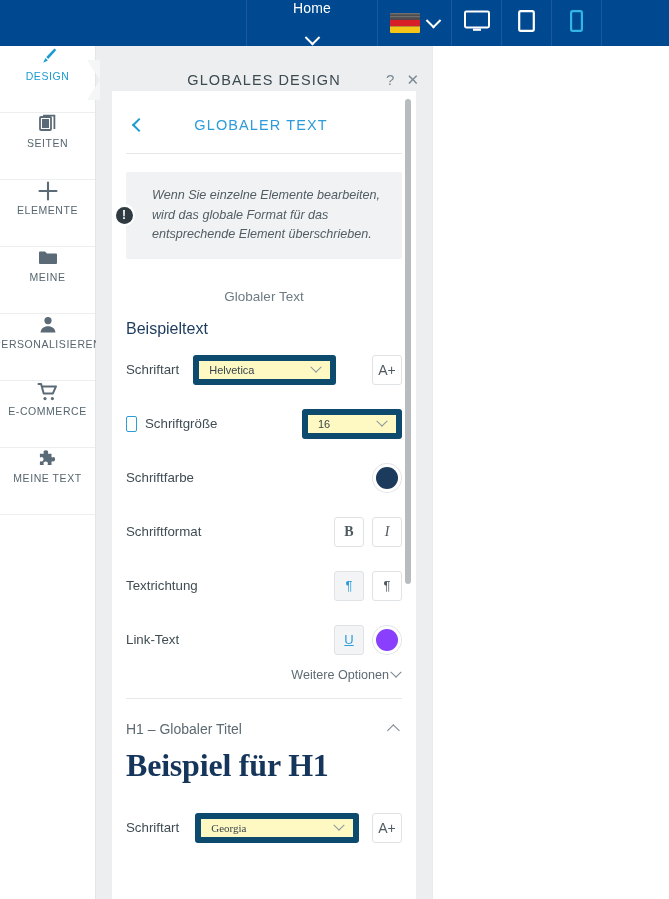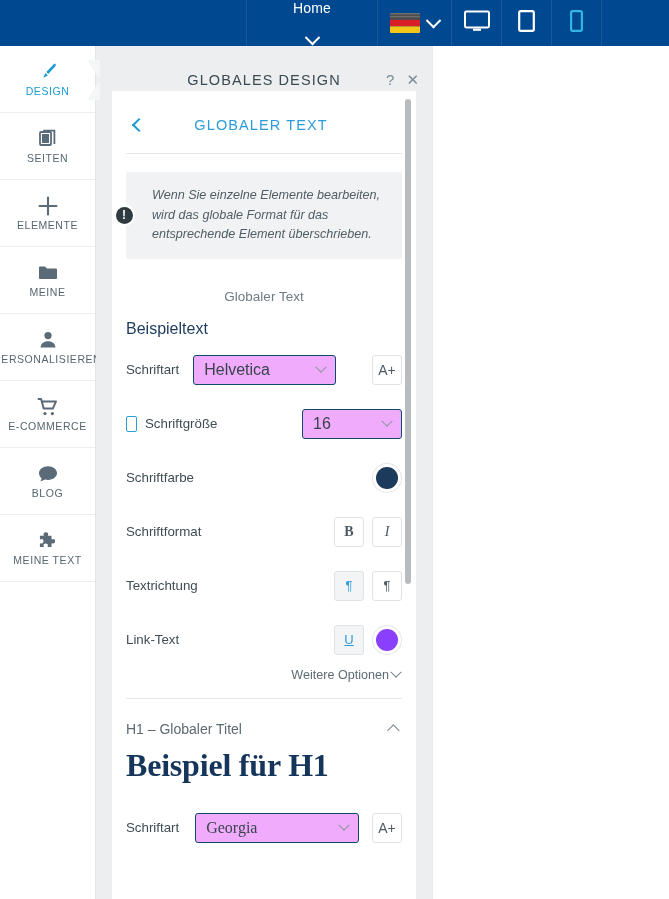--- a/index.html
+++ b/index.html
@@ -24,7 +24,7 @@
 
   
   .rail{position:absolute;left:0;top:46px;width:96px;height:853px;background:#ffffff;border-right:1px solid #e3e6e8;box-sizing:border-box;}
-  .rail-item{height:66px;border-bottom:1px solid #eceef0;display:flex;flex-direction:column;align-items:center;justify-content:center;gap:2px;cursor:pointer;}
+  .rail-item{height:66px;border-bottom:1px solid #eceef0;display:flex;flex-direction:column;align-items:center;justify-content:flex-start;gap:2px;cursor:pointer;}
   .rail-item .ico{height:22px;display:flex;align-items:center;justify-content:center;color:#5a6b77;}
   .rail-item .txt{font-size:10.5px;letter-spacing:.55px;color:#56666f;white-space:nowrap;}
   .rail-item.active .ico{color:#1b9bd1;}

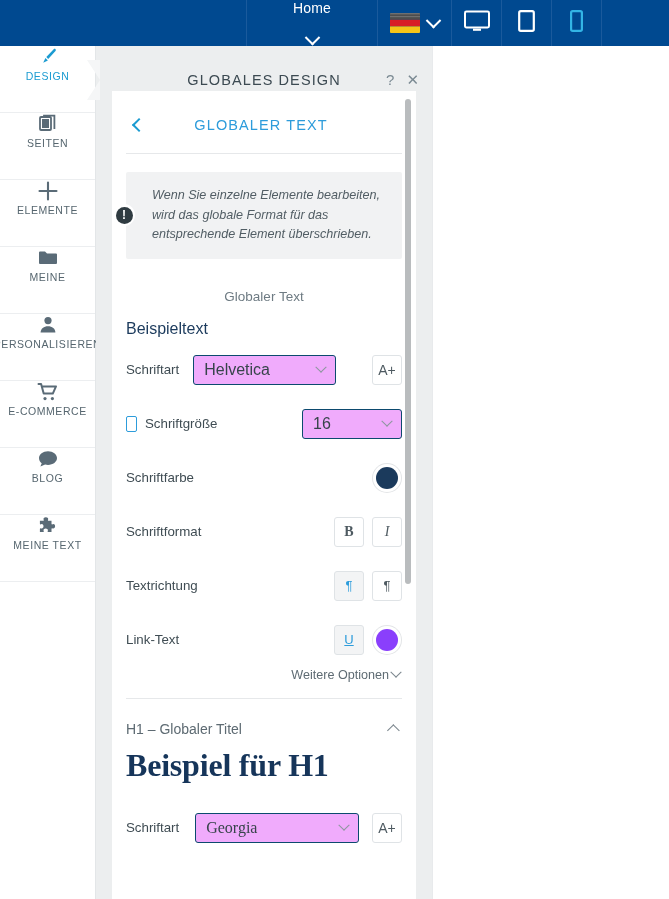--- a/index.html
+++ b/index.html
@@ -64,7 +64,7 @@
   .row{display:flex;align-items:center;padding:0 14px;height:44px;margin-top:10px;}
   .row .lab{font-size:13.3px;color:#3f4c53;display:flex;align-items:center;gap:8px;}
   .row .spacer{flex:1;}
-  .sel{height:30px;border:1px solid #0c4a6e;border-radius:3px;background:#f0abfc;display:flex;align-items:center;padding:0 10px;font-size:16px;color:#37444b;cursor:pointer;box-sizing:border-box;}
+  .sel{height:30px;border:6px solid #0c4a6e;border-radius:3px;background:#fef9c3;display:flex;align-items:center;padding:0 10px;font-size:11px;color:#37444b;cursor:pointer;box-sizing:border-box;}
   .sel .v{flex:1;}
   .sel .c{width:7px;height:7px;border-right:1.7px solid #8c979e;border-bottom:1.7px solid #8c979e;transform:rotate(45deg) translate(-2px,-2px);}
   .sel-font{width:143px;margin-left:14px;}

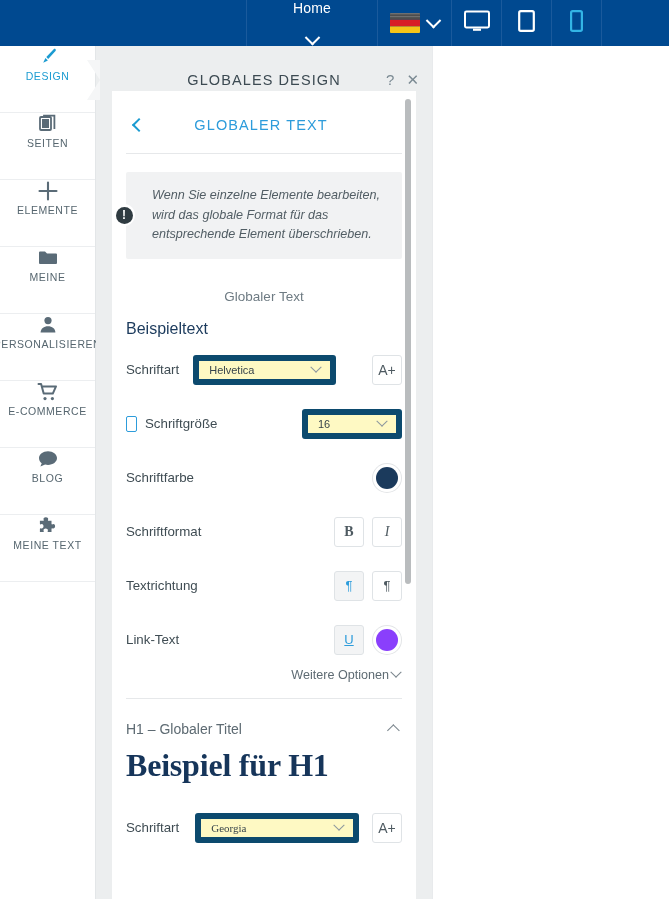--- a/index.html
+++ b/index.html
@@ -199,14 +199,6 @@
       <span class="txt">E-COMMERCE</span>
     </div>
 
-    <div class="rail-item">
-      <span class="ico">
-        <svg width="22" height="20" viewBox="0 0 22 20">
-            <path d="M11 2.2c5 0 9 3.1 9 6.9s-4 6.9-9 6.9c-1 0-2-.1-2.9-.4L3.4 17.4l1.3-3.1C3 13.1 2 11.1 2 9.1c0-3.8 4-6.9 9-6.9z" fill="currentColor"></path>
-          </svg>
-      </span>
-      <span class="txt">BLOG</span>
-    </div>
 
     <div class="rail-item">
       <span class="ico">

